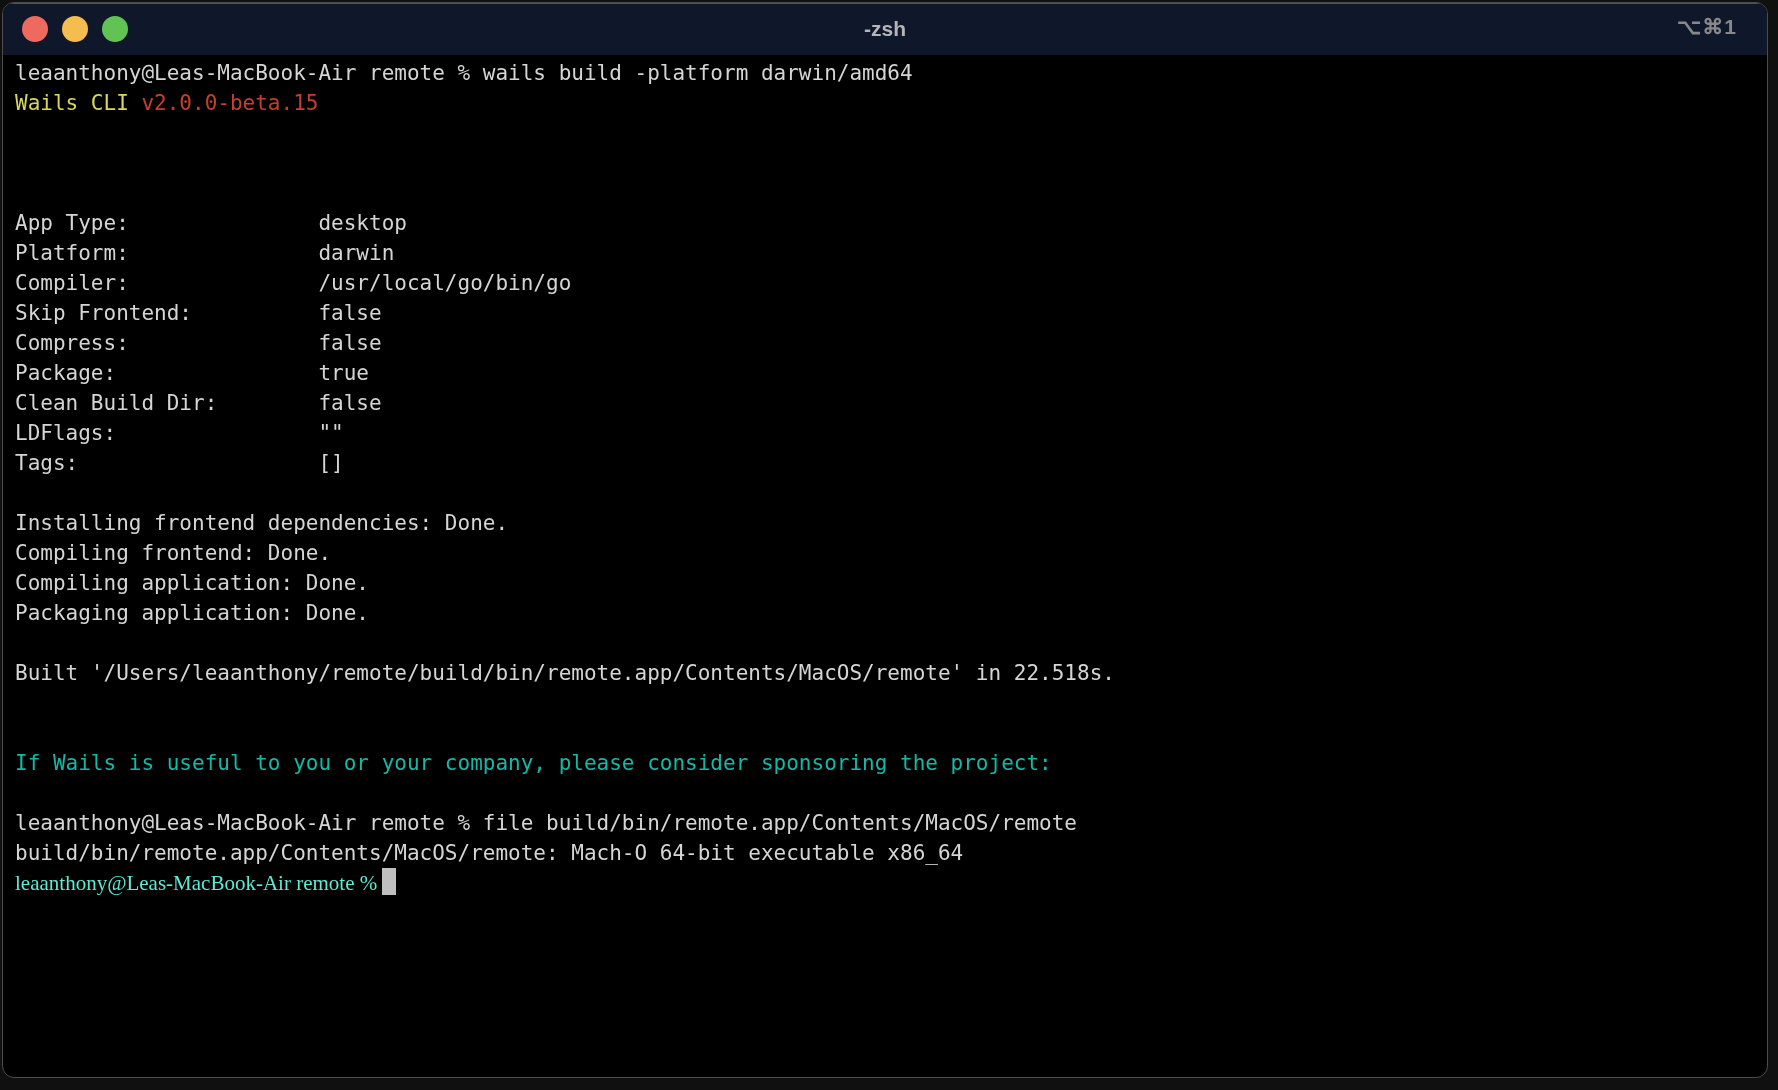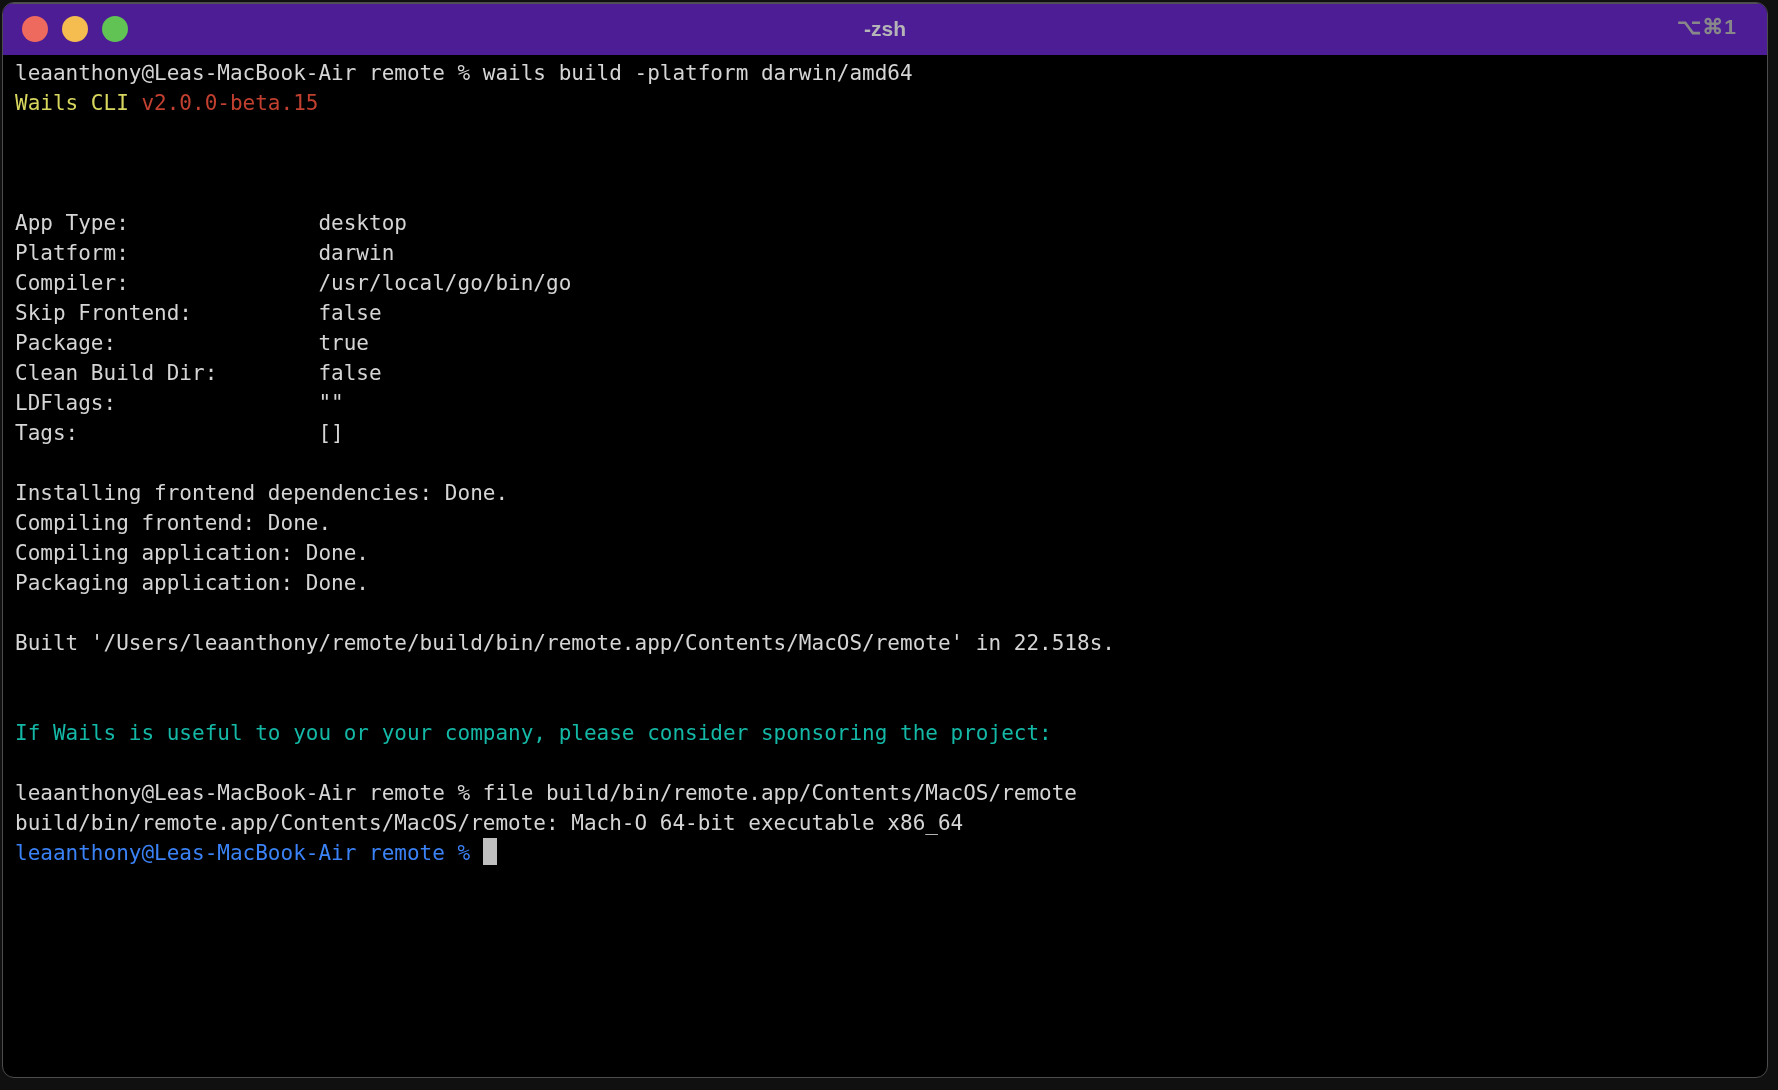--- a/index.html
+++ b/index.html
@@ -21,7 +21,7 @@
   .titlebar {
     position: relative;
     height: 52px;
-    background: #4c1d95;
+    background: #0f172a;
     box-shadow: inset 0 1px 0 #525254;
     display: flex;
     align-items: center;

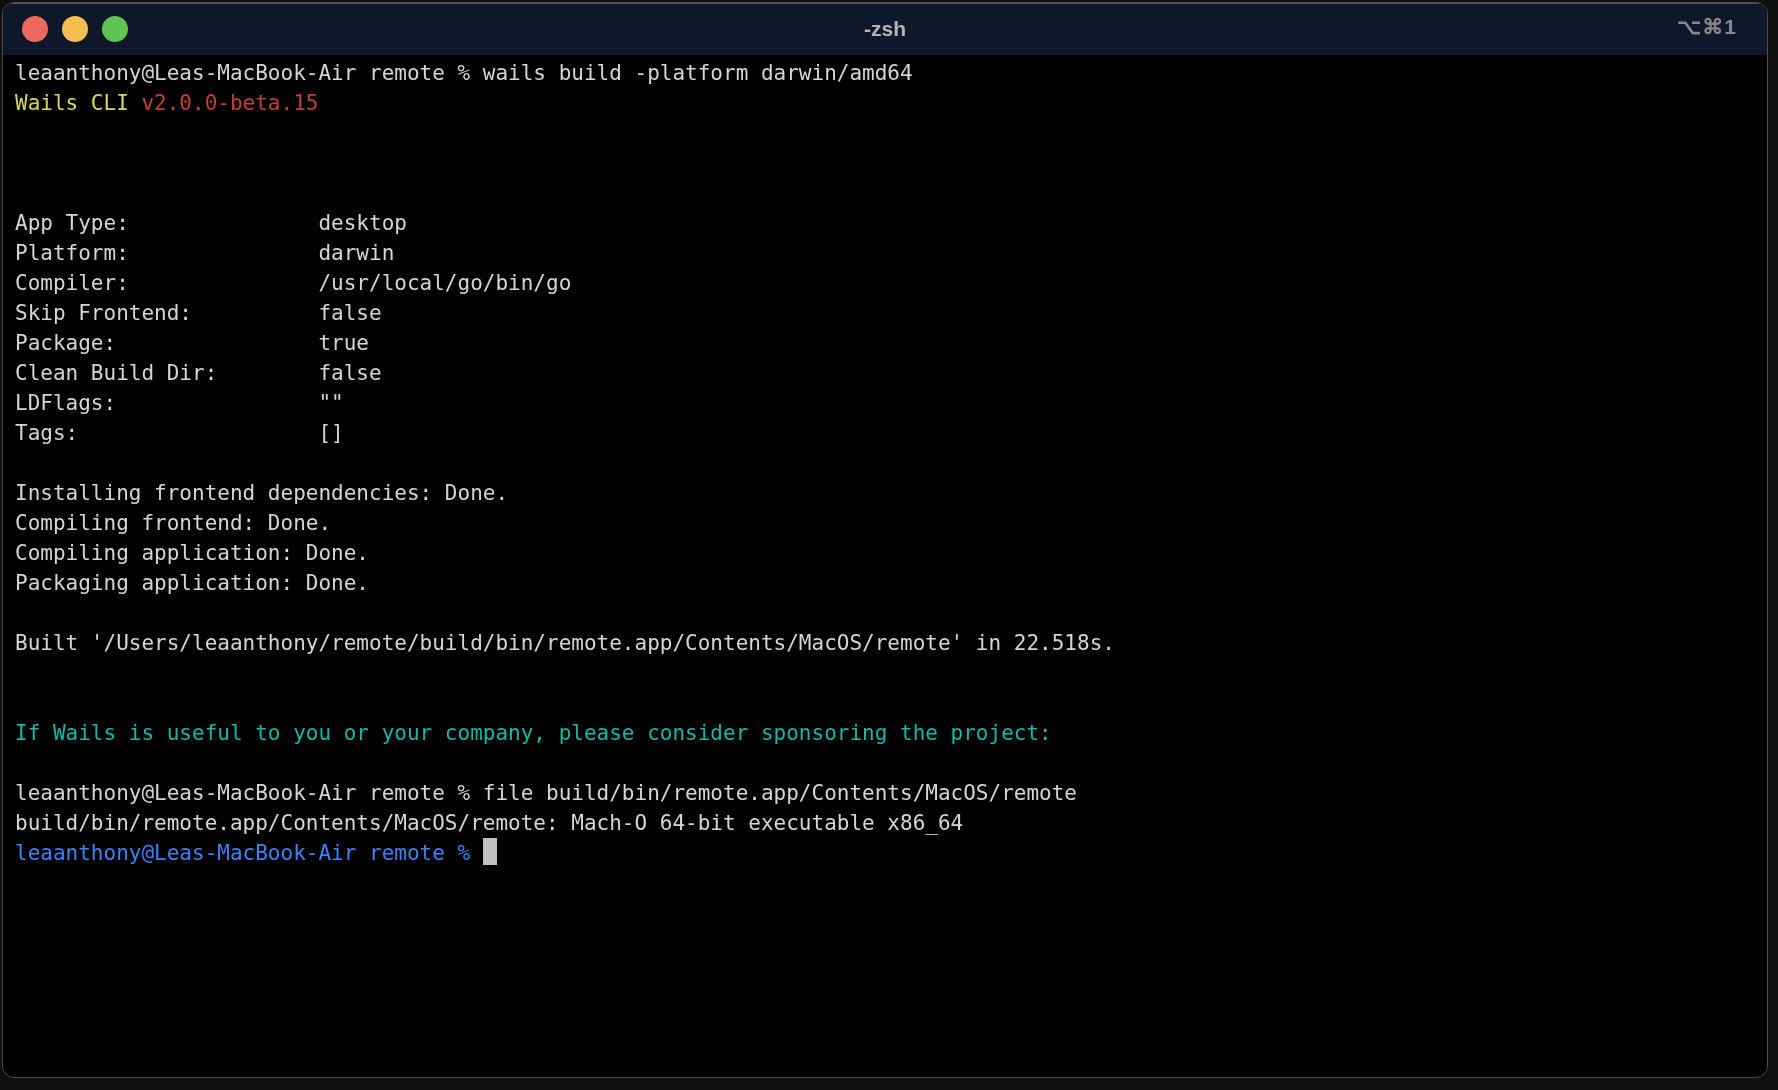--- a/index.html
+++ b/index.html
@@ -101,6 +101,7 @@
       <div class="line"><span class="kv-label">Platform:</span><span>darwin</span></div>
       <div class="line"><span class="kv-label">Compiler:</span><span>/usr/local/go/bin/go</span></div>
       <div class="line"><span class="kv-label">Skip Frontend:</span><span>false</span></div>
+      <div class="line"><span class="kv-label">Compress:</span><span>false</span></div>
       <div class="line"><span class="kv-label">Package:</span><span>true</span></div>
       <div class="line"><span class="kv-label">Clean Build Dir:</span><span>false</span></div>
       <div class="line"><span class="kv-label">LDFlags:</span><span>""</span></div>

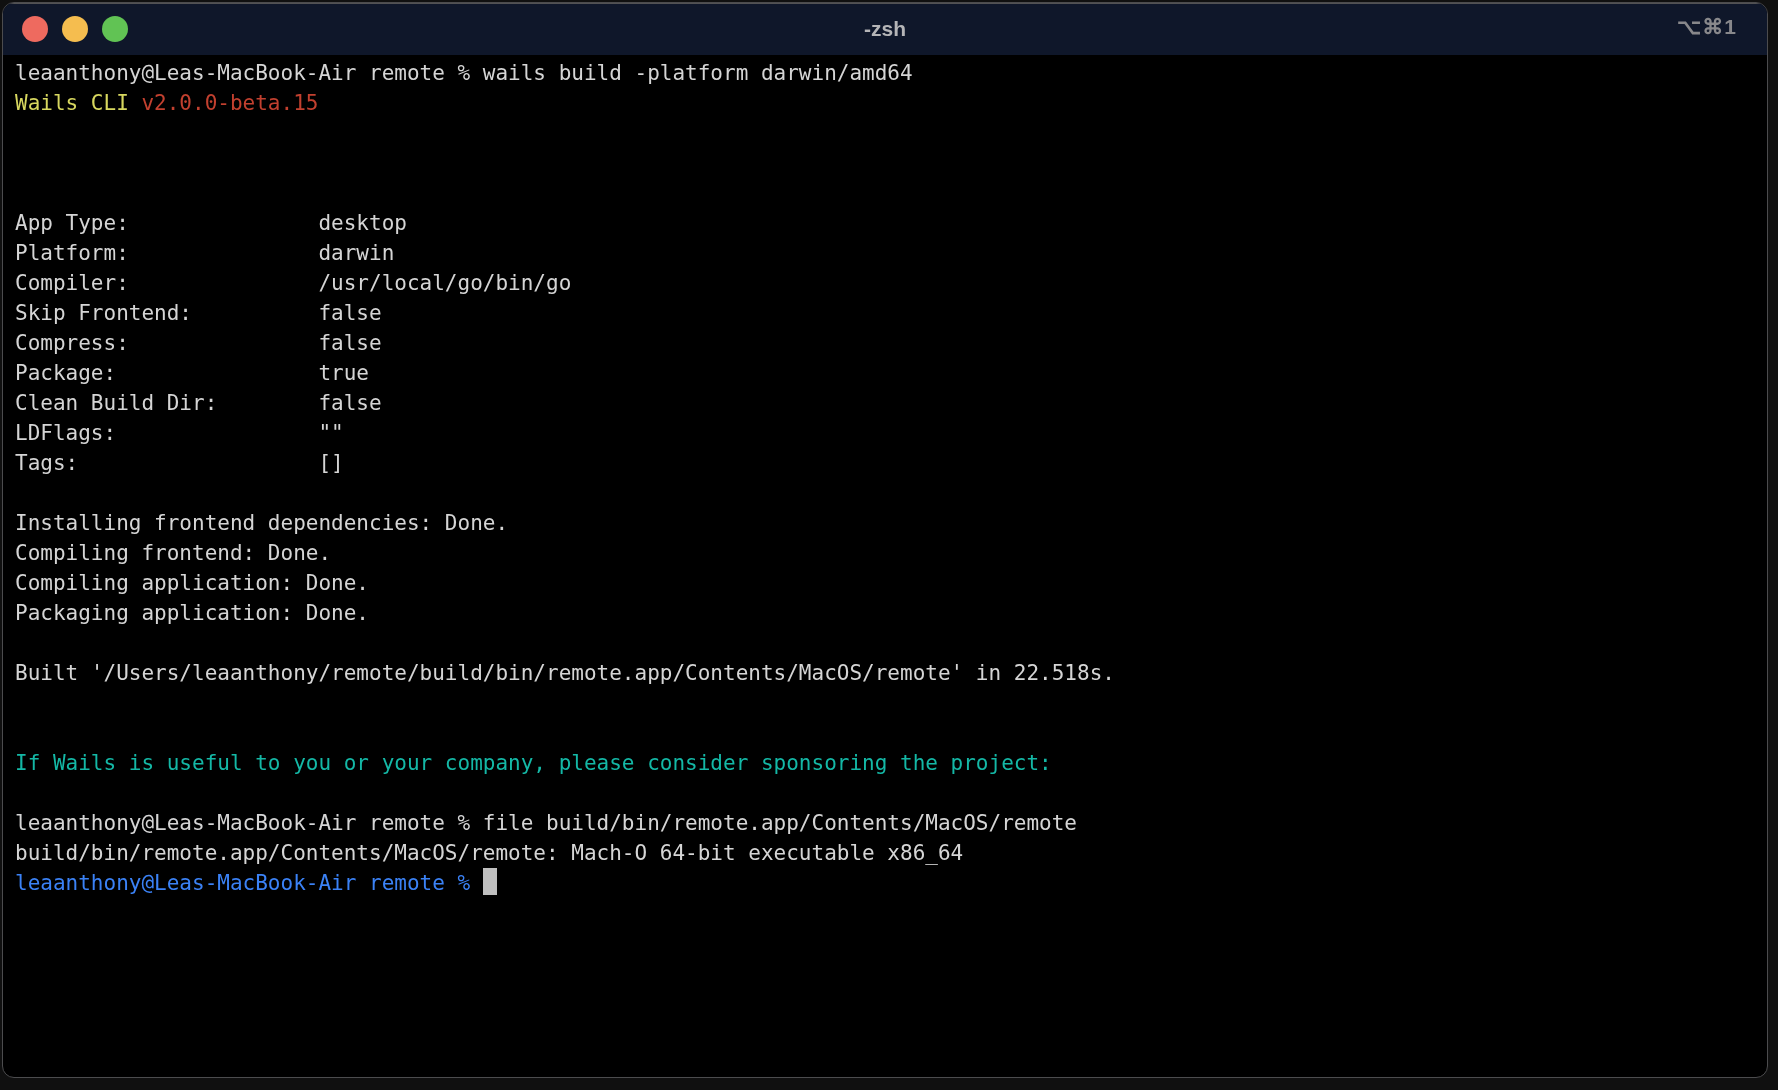--- a/index.html
+++ b/index.html
@@ -119,7 +119,7 @@
       <div class="line"></div>
       <div class="line"><span style="color: rgb(213, 213, 213);">leaanthony@Leas-MacBook-Air remote % file build/bin/remote.app/Contents/MacOS/remote</span></div>
       <div class="line"><span style="color: rgb(213, 213, 213);">build/bin/remote.app/Contents/MacOS/remote: Mach-O 64-bit executable x86_64</span></div>
-      <div class="line"><span style="color: #3b82f6;">leaanthony@Leas-MacBook-Air remote % </span><span class="cursor-block"></span></div>
+      <div class="line"><span style="color: #5eead4; font-family: Liberation Serif, serif;">leaanthony@Leas-MacBook-Air remote % </span><span class="cursor-block"></span></div>
     </div>
 </div>
 

